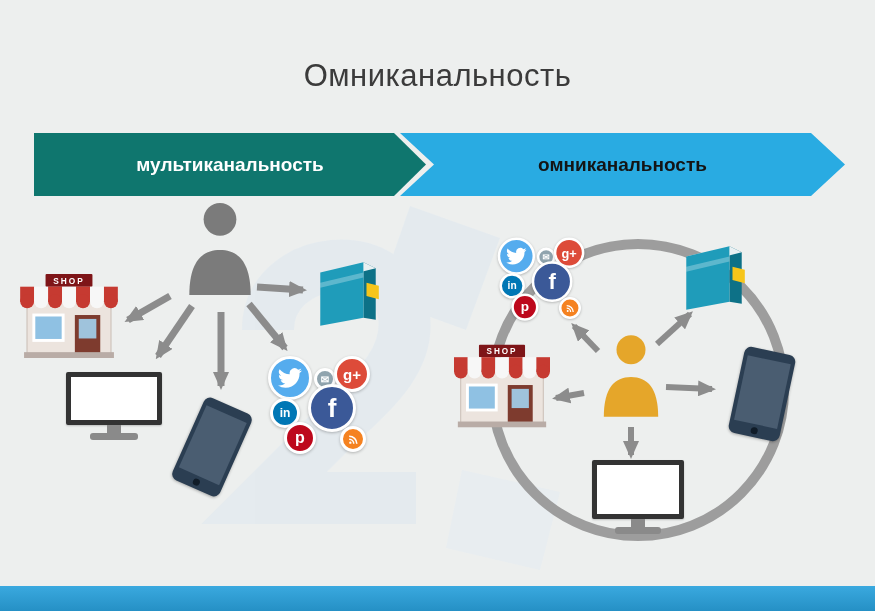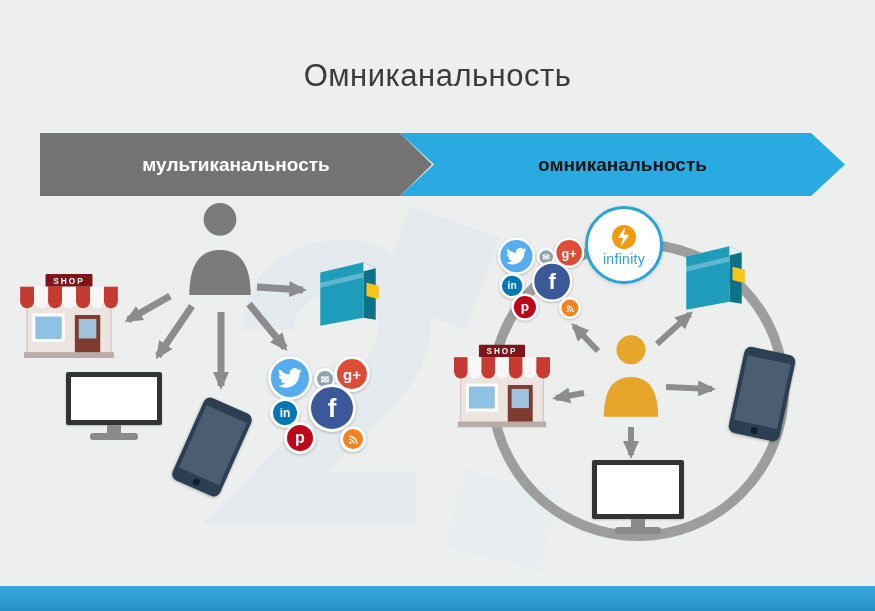--- a/index.html
+++ b/index.html
@@ -11,7 +11,7 @@
 
   
   .banner{position:absolute;top:133px;height:63px;display:flex;align-items:center;justify-content:center;}
-  .banner-left{left:40px;width:392px;background:#737373;
+  .banner-left{left:34px;width:392px;background:#0f766e;
     clip-path:polygon(0 0,calc(100% - 32px) 0,100% 50%,calc(100% - 32px) 100%,0 100%);}
   .banner-right{left:400px;width:445px;background:#29abe2;
     clip-path:polygon(0 0,calc(100% - 34px) 0,100% 50%,calc(100% - 34px) 100%,0 100%,34px 50%);}

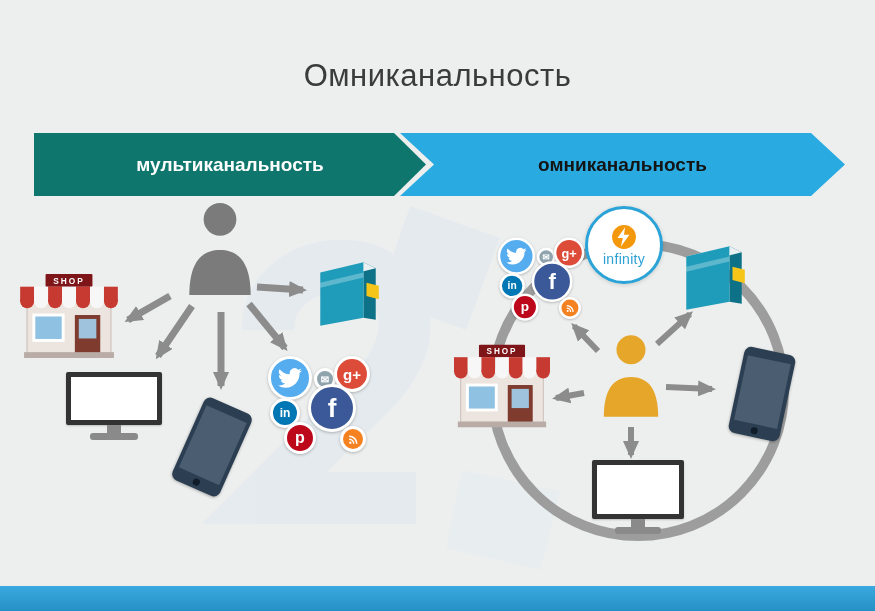--- a/index.html
+++ b/index.html
@@ -187,13 +187,6 @@
     </svg>
   </div>
 
-  <div class="infinity-badge">
-    <svg viewBox="0 0 24 24" width="26" height="26">
-      <circle cx="12" cy="12" r="11" fill="#f3970b"></circle>
-      <polygon points="13,3 6,13 11,13 9,21 17,10 12,10" fill="#ffffff"></polygon>
-    </svg>
-    <div class="infinity-text">infinity</div>
-  </div>
 
   <div class="social-cluster" style="left:496px;top:234px;transform:scale(0.85);transform-origin:top left;">
     <div class="sc sc-twitter" style="left:2px;top:4px;width:44px;height:44px;">

